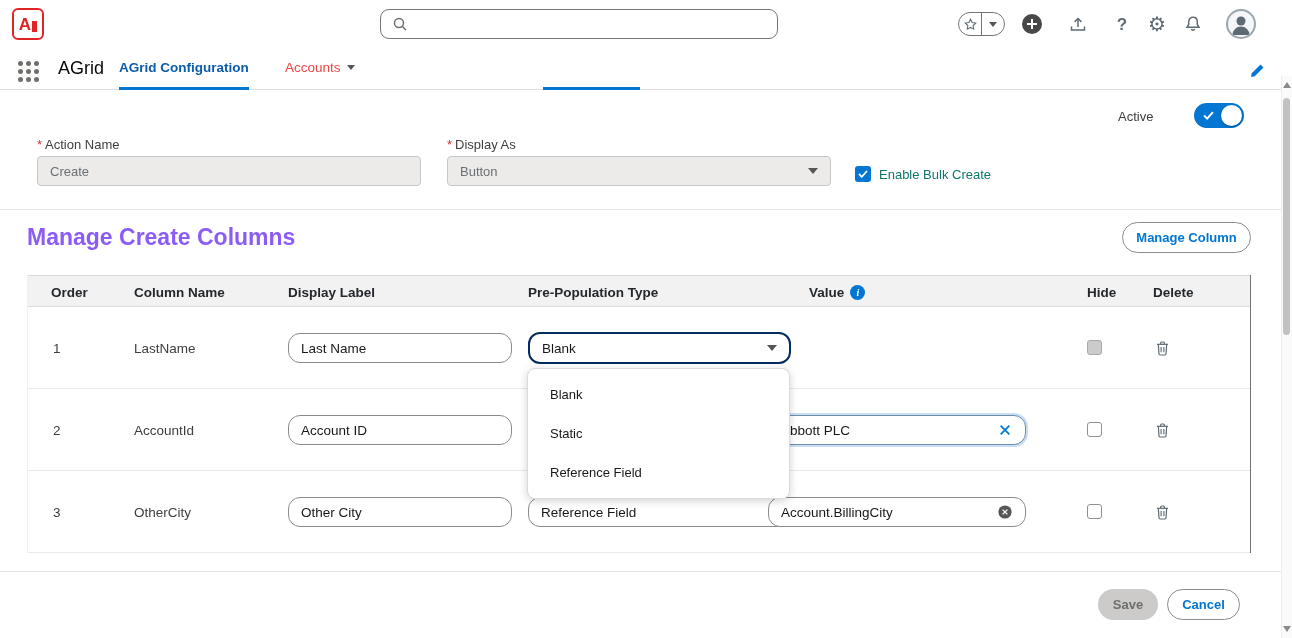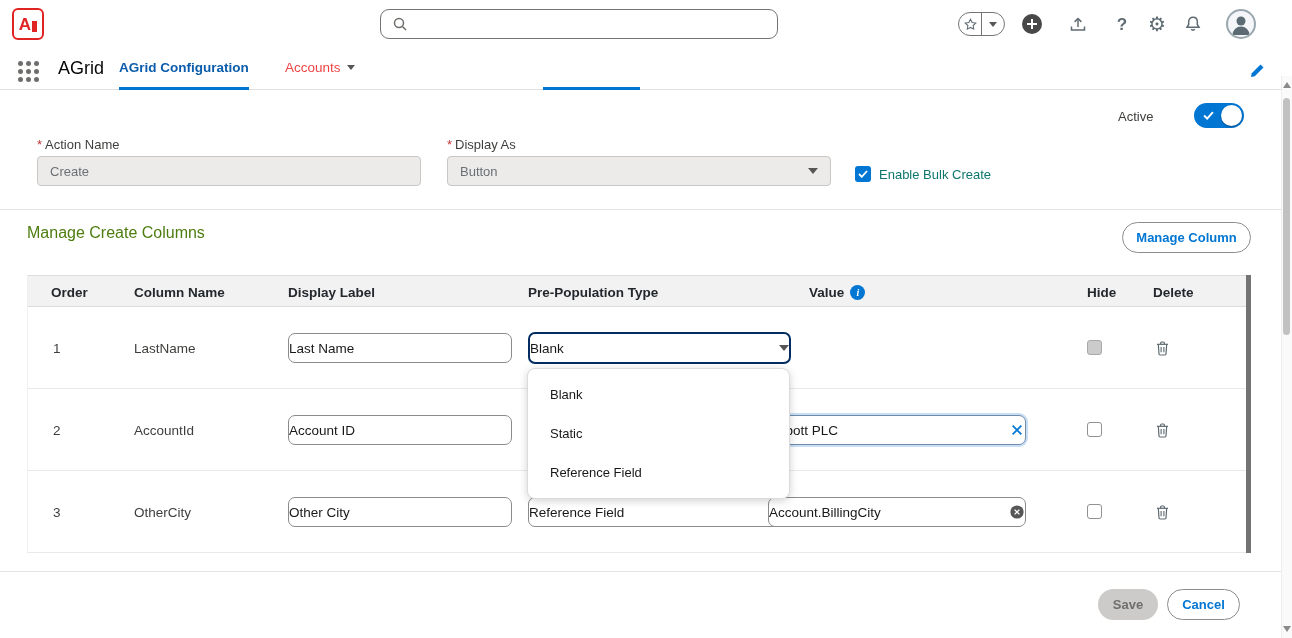--- a/index.html
+++ b/index.html
@@ -54,7 +54,7 @@
   .divider{position:absolute;left:0;width:1292px;height:1px;background:#e4e4e4}
 
   
-  .sec-title{position:absolute;left:27px;top:224px;font-size:16px;font-weight:normal;color:#4d7c0f}
+  .sec-title{position:absolute;left:27px;top:224px;font-size:23px;font-weight:bold;color:#8b5cf6}
   .btn{display:flex;align-items:center;justify-content:center;border-radius:16px;font-size:13px;font-weight:bold;cursor:default}
   .btn-outline{background:#fff;border:1px solid #8c8c8c;color:#0176d3}
   .manage-col{position:absolute;left:1122px;top:222px;width:129px;height:31px}

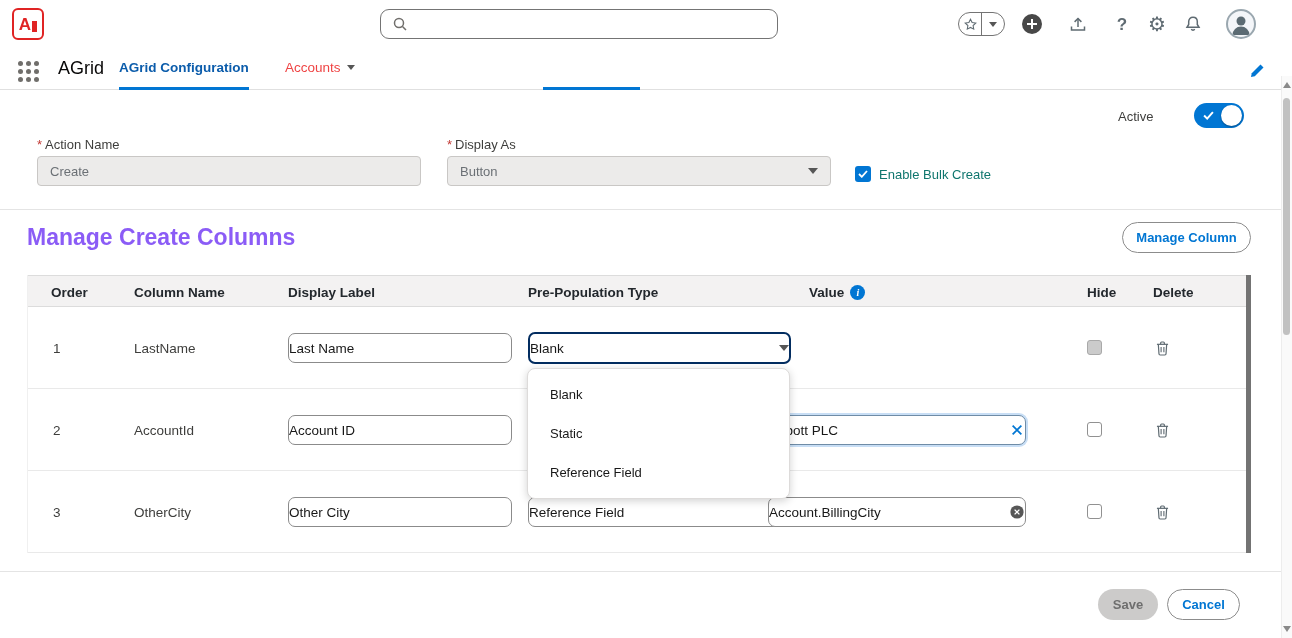--- a/index.html
+++ b/index.html
@@ -60,7 +60,7 @@
   .manage-col{position:absolute;left:1122px;top:222px;width:129px;height:31px}
 
   
-  .table{position:absolute;left:27px;top:275px;width:1224px;border-left:1px solid #f0f0f0;border-right:5px solid #737373}
+  .table{position:absolute;left:27px;top:275px;width:1224px;border-left:1px solid #f0f0f0;border-right:1px solid #737373}
   .thead{position:relative;height:32px;background:#f3f2f2;border-top:1px solid #dcdcdc;border-bottom:1px solid #dcdcdc}
   .th{position:absolute;top:0;height:32px;display:flex;align-items:center;gap:6px;font-size:13.5px;font-weight:bold;color:#23282d}
   .trow{position:relative;height:82px;border-bottom:1px solid #e9e9e9;background:#fff}

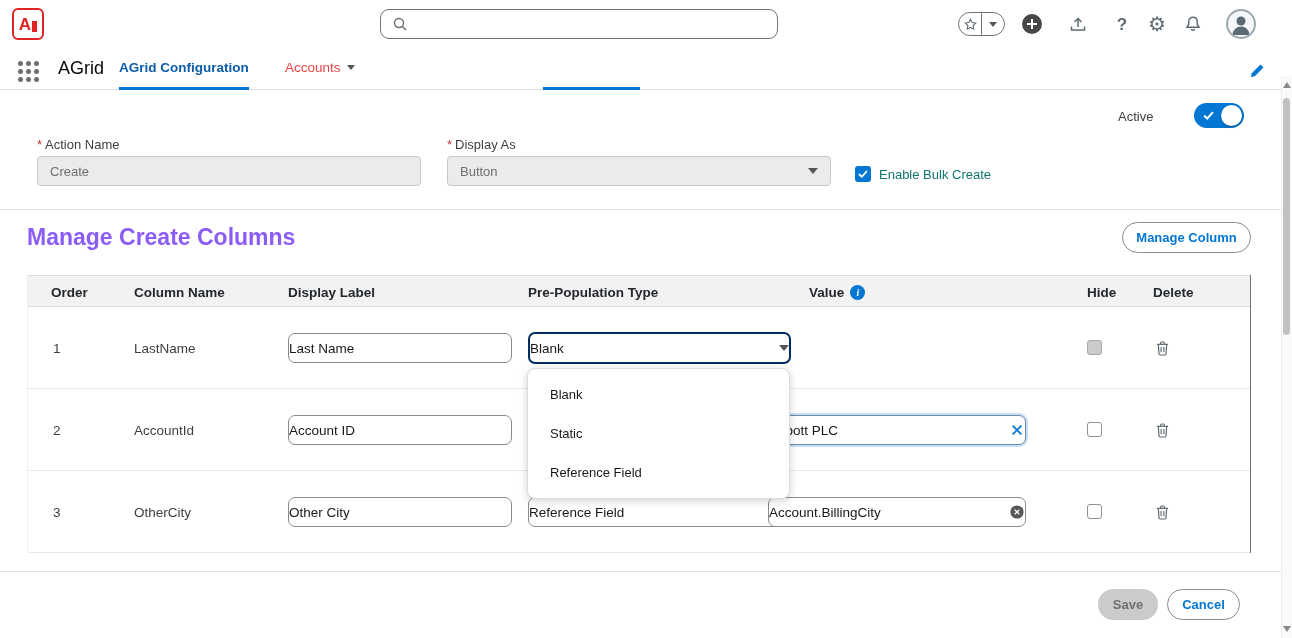--- a/index.html
+++ b/index.html
@@ -65,8 +65,8 @@
   .th{position:absolute;top:0;height:32px;display:flex;align-items:center;gap:6px;font-size:13.5px;font-weight:bold;color:#23282d}
   .trow{position:relative;height:82px;border-bottom:1px solid #e9e9e9;background:#fff}
   .td{position:absolute;top:0;height:82px;display:flex;align-items:center;font-size:13.5px;color:#3e3e3c}
-  .cell-box{position:absolute;top:26px;height:30px;background:#fff;border:1px solid #8b8b8b;border-radius:7px;
-        display:flex;align-items:center;padding:0 0;font-size:13.5px;color:#181818}
+  .cell-box{position:absolute;top:26px;height:30px;background:#fff;border:1px solid #8b8b8b;border-radius:12px;
+        display:flex;align-items:center;padding:0 12px;font-size:13.5px;color:#181818}
   .sel{justify-content:space-between;left:500px;width:263px}
   .sel .caret{margin-left:8px}
   .sel-focus{top:25px;height:32px;border:2px solid #032d60}

